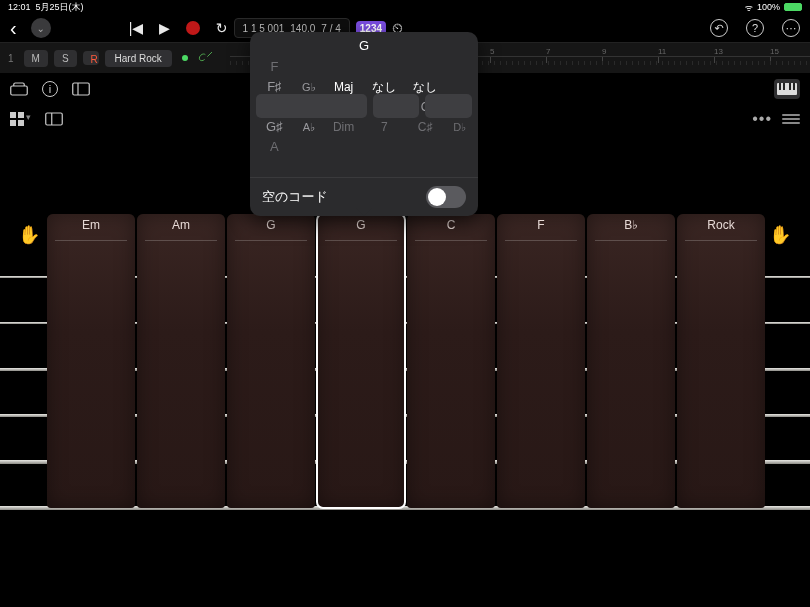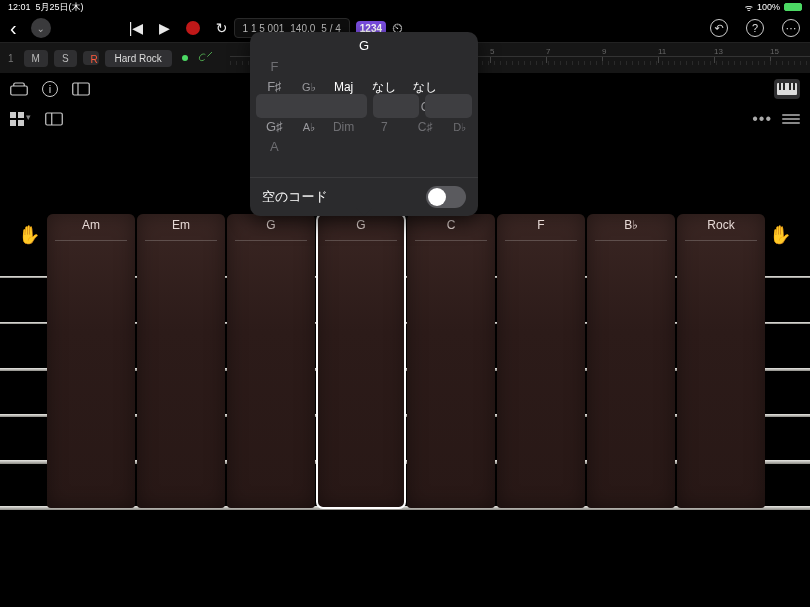--- a/index.html
+++ b/index.html
@@ -100,7 +100,7 @@
   <div class="lcd">
     <span>1  1 5 001</span>
     <span>140.0</span>
-    <span class="sig">5 / 4</span>
+    <span class="sig">7 / 4</span>
   </div>
   <span class="btn1234">1234</span>
   <span class="t-icon" style="margin-left:6px;">⏲</span>

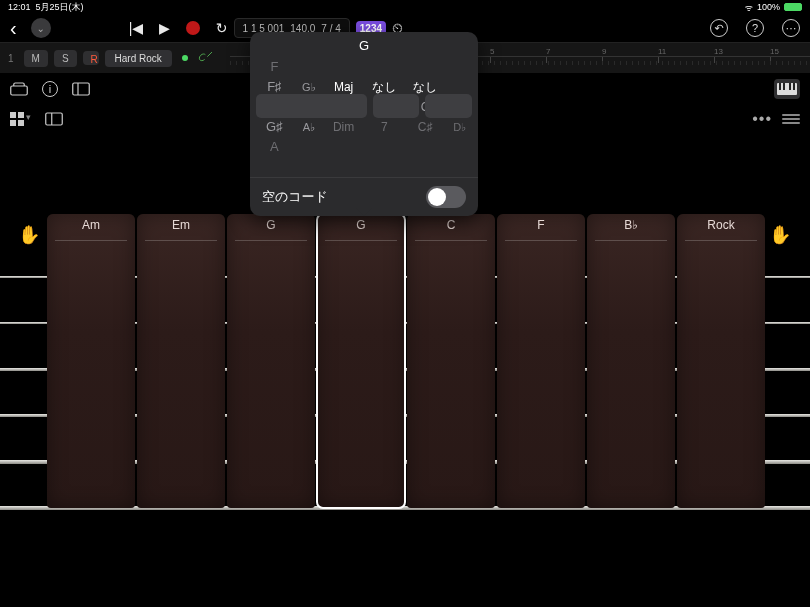--- a/index.html
+++ b/index.html
@@ -358,11 +358,11 @@
     </div>
   <div class="chord-grid" id="chord-grid">
       <div class="ccol">
+        <div class="label">Em</div>
+        <div class="under"></div>
+      </div>
+      <div class="ccol">
         <div class="label">Am</div>
-        <div class="under"></div>
-      </div>
-      <div class="ccol">
-        <div class="label">Em</div>
         <div class="under"></div>
       </div>
       <div class="ccol">

